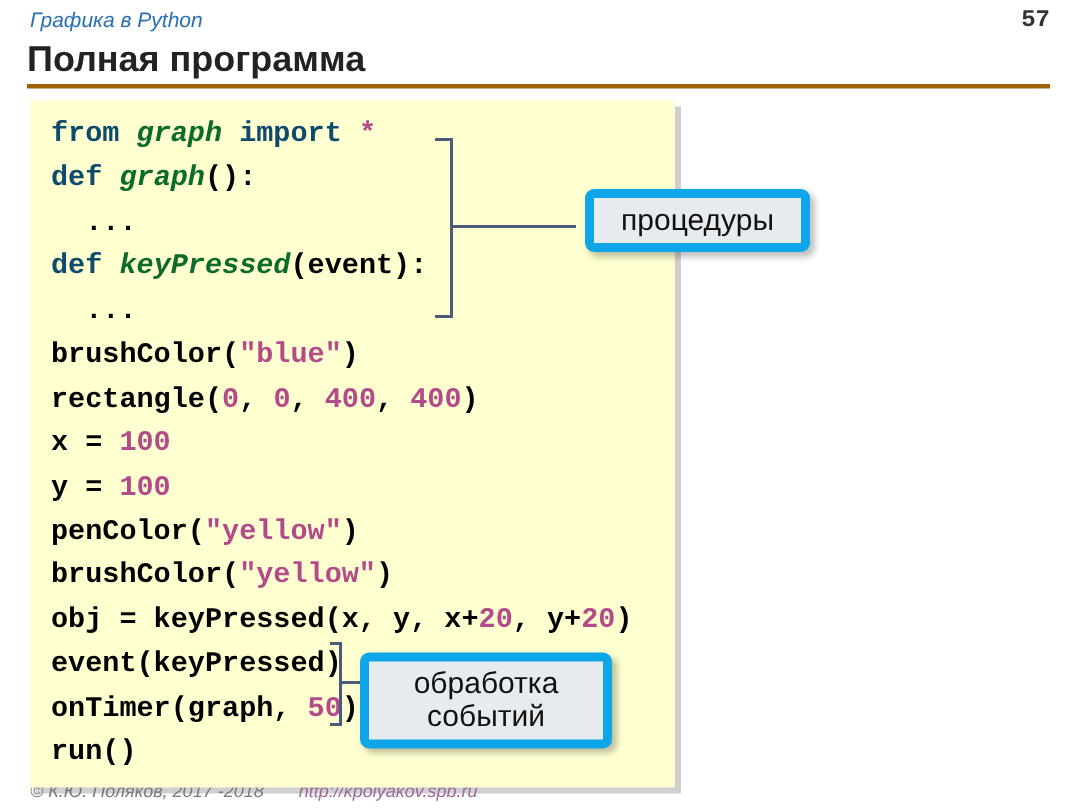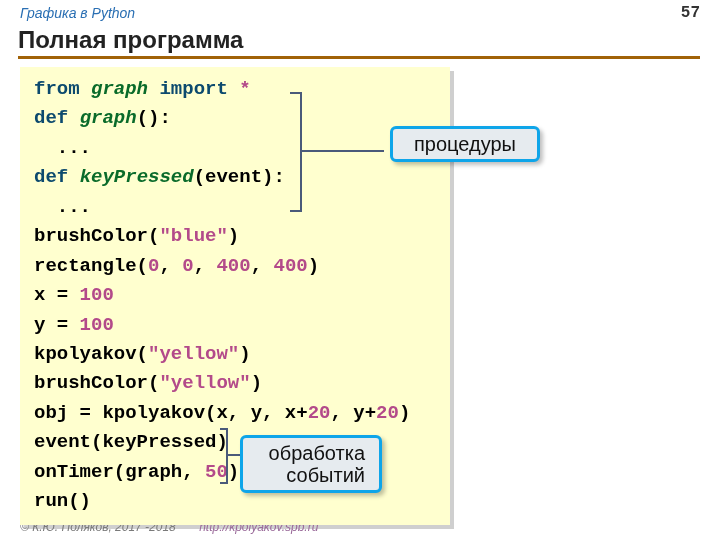--- a/index.html
+++ b/index.html
@@ -69,7 +69,7 @@
     position: absolute;
     z-index: 3;
     background: #e6ebef;
-    border: 3px solid #0ea5e9;
+    border: 6px solid #0ea5e9;
     border-radius: 6px;
     padding: 4px 14px;
     font-size: 20px;

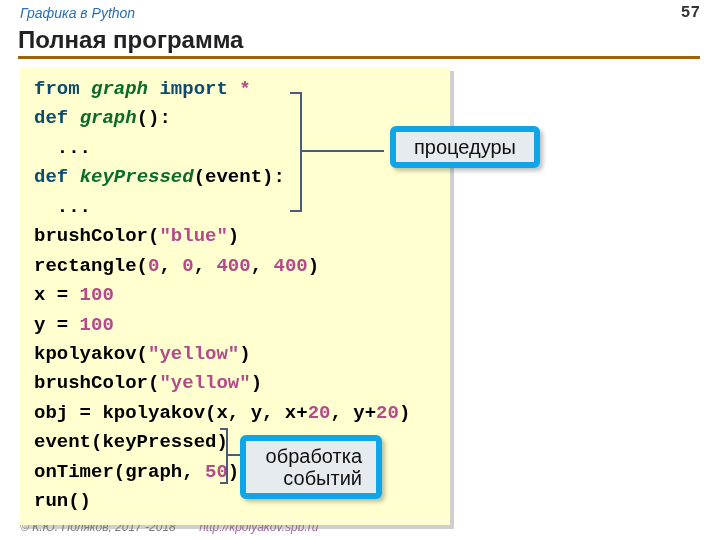--- a/index.html
+++ b/index.html
@@ -124,7 +124,7 @@
 <span class="black">rectangle(</span><span class="num">0</span><span class="black">, </span><span class="num">0</span><span class="black">, </span><span class="num">400</span><span class="black">, </span><span class="num">400</span><span class="black">)</span>
 <span class="black">x = </span><span class="num">100</span>
 <span class="black">y = </span><span class="num">100</span>
-<span class="black">kpolyakov(</span><span class="str">"yellow"</span><span class="black">)</span>
+<span class="black">penColor(</span><span class="str">"yellow"</span><span class="black">)</span>
 <span class="black">brushColor(</span><span class="str">"yellow"</span><span class="black">)</span>
 <span class="black">obj = kpolyakov(x, y, x+</span><span class="num">20</span><span class="black">, y+</span><span class="num">20</span><span class="black">)</span>
 <span class="black">event(keyPressed)</span>

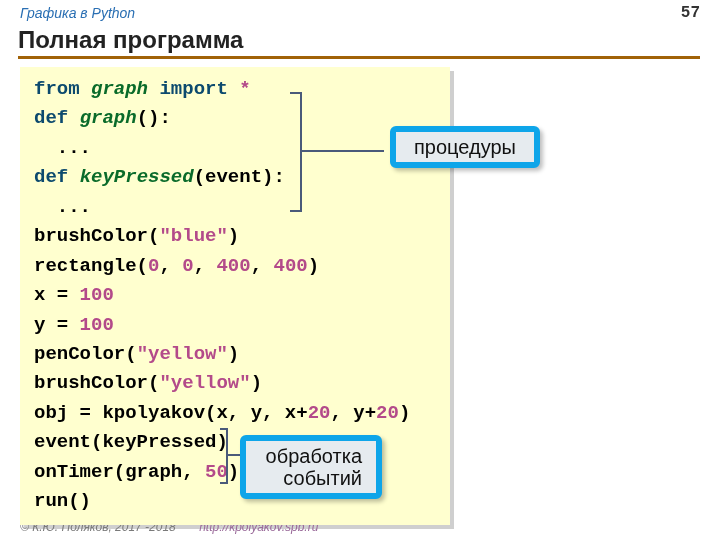--- a/index.html
+++ b/index.html
@@ -126,7 +126,7 @@
 <span class="black">y = </span><span class="num">100</span>
 <span class="black">penColor(</span><span class="str">"yellow"</span><span class="black">)</span>
 <span class="black">brushColor(</span><span class="str">"yellow"</span><span class="black">)</span>
-<span class="black">obj = kpolyakov(x, y, x+</span><span class="num">20</span><span class="black">, y+</span><span class="num">20</span><span class="black">)</span>
+<span class="black">obj = keyPressed(x, y, x+</span><span class="num">20</span><span class="black">, y+</span><span class="num">20</span><span class="black">)</span>
 <span class="black">event(keyPressed)</span>
 <span class="black">onTimer(graph, </span><span class="num">50</span><span class="black">)</span>
 <span class="black">run()</span></div>

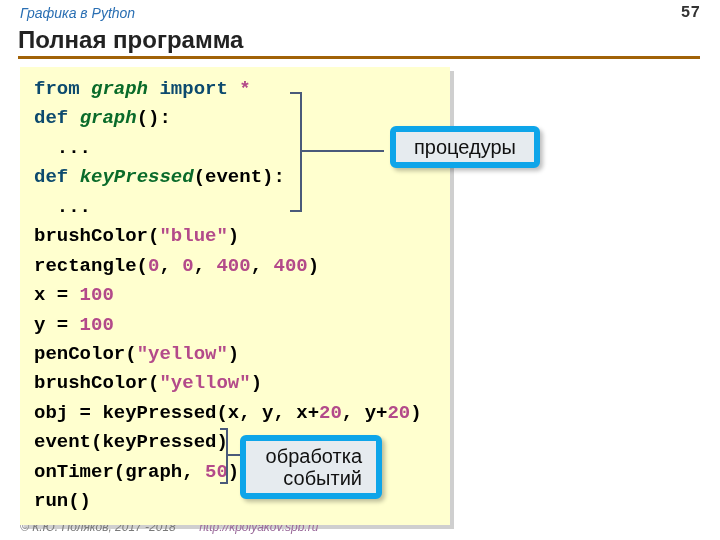--- a/index.html
+++ b/index.html
@@ -79,7 +79,7 @@
     line-height: 1.1;
   }
   .callout1 { top: 126px; left: 390px; width: 150px; }
-  .callout2 { top: 435px; left: 240px; width: 142px; text-align: right; }
+  .callout2 { top: 435px; left: 240px; width: 168px; }
 
   .bracket {
     position: absolute;

